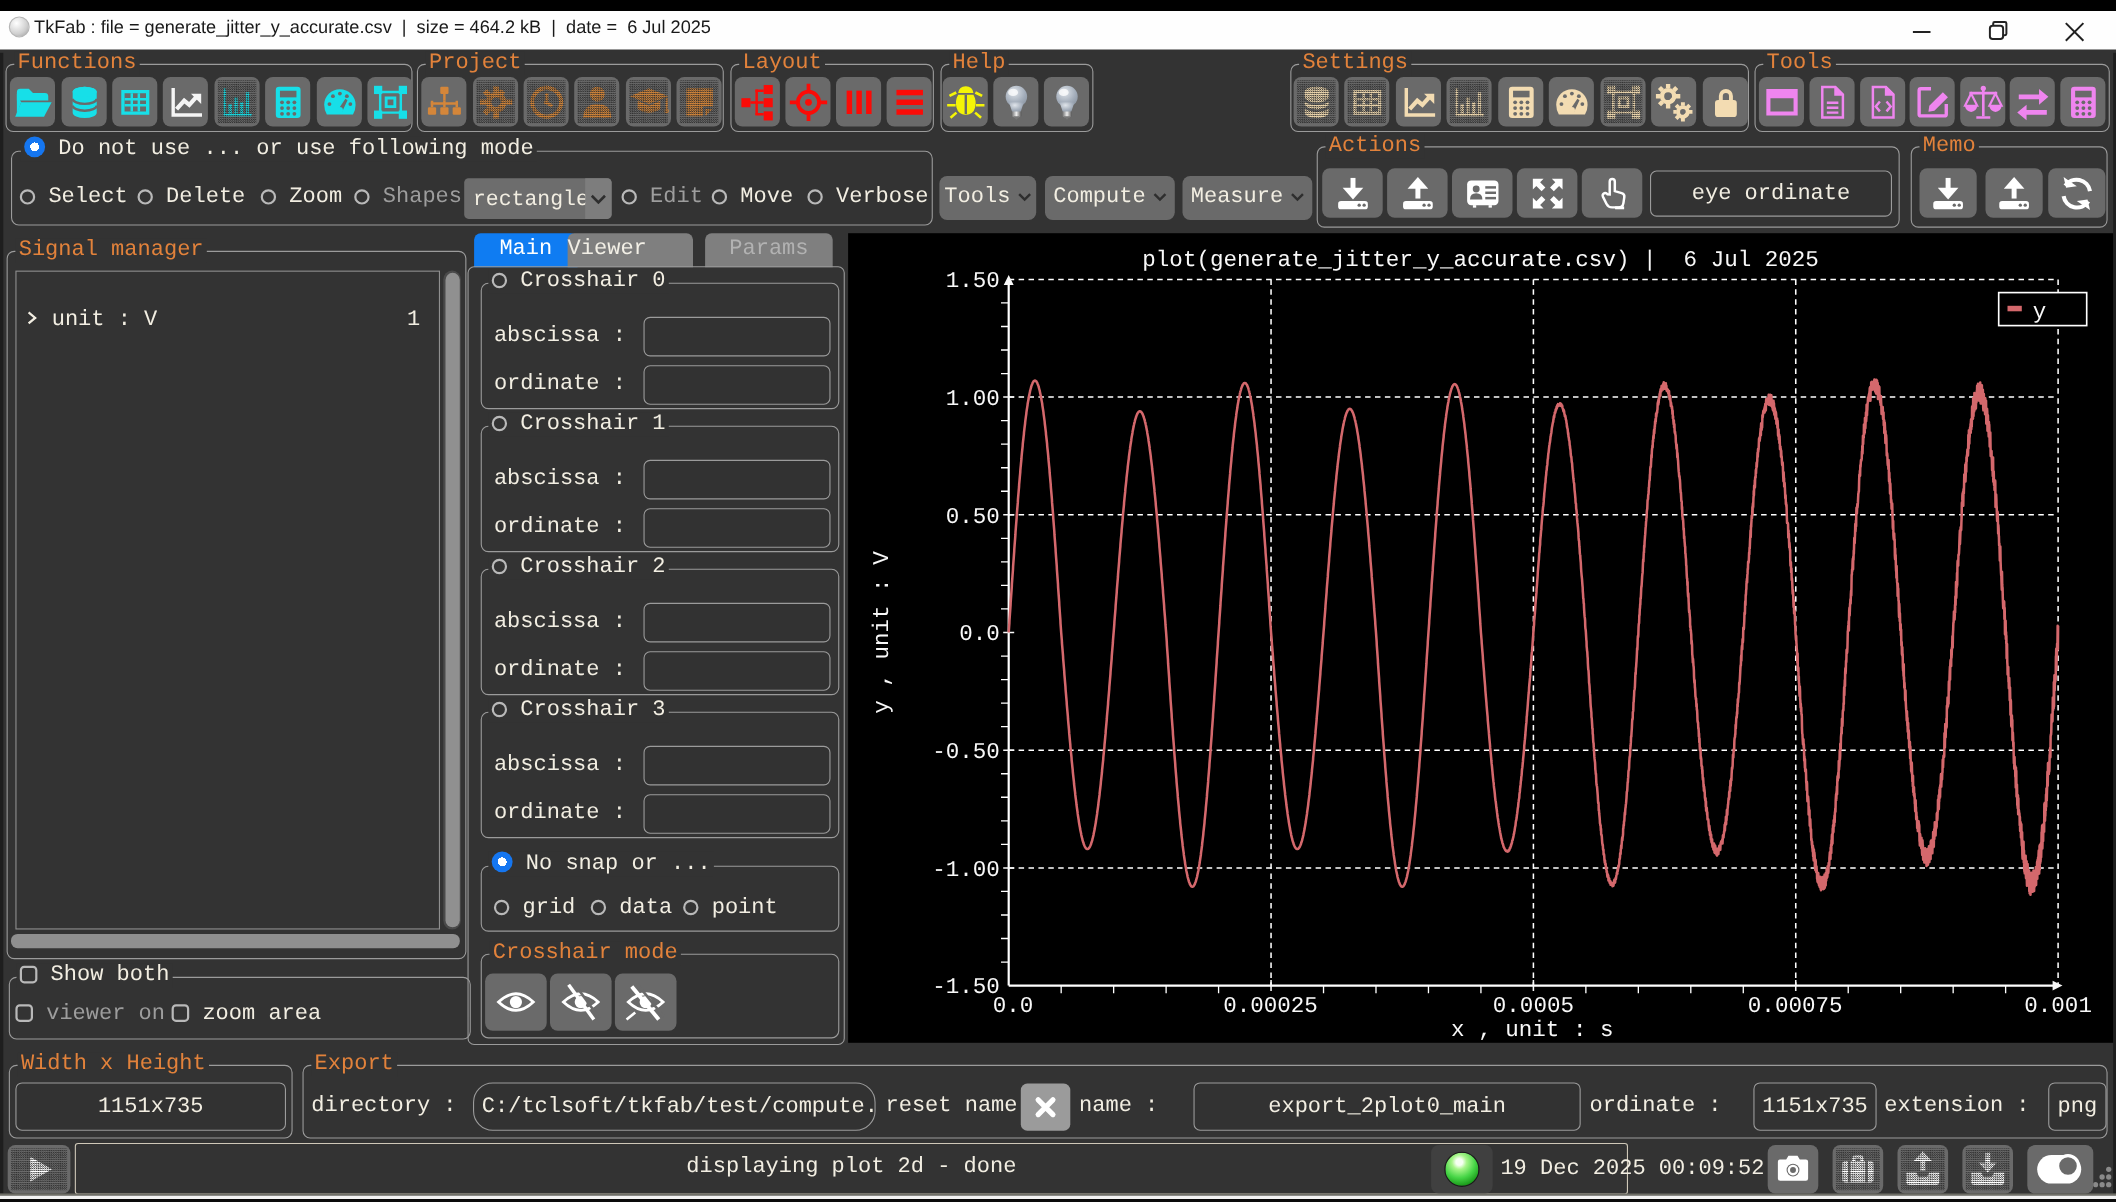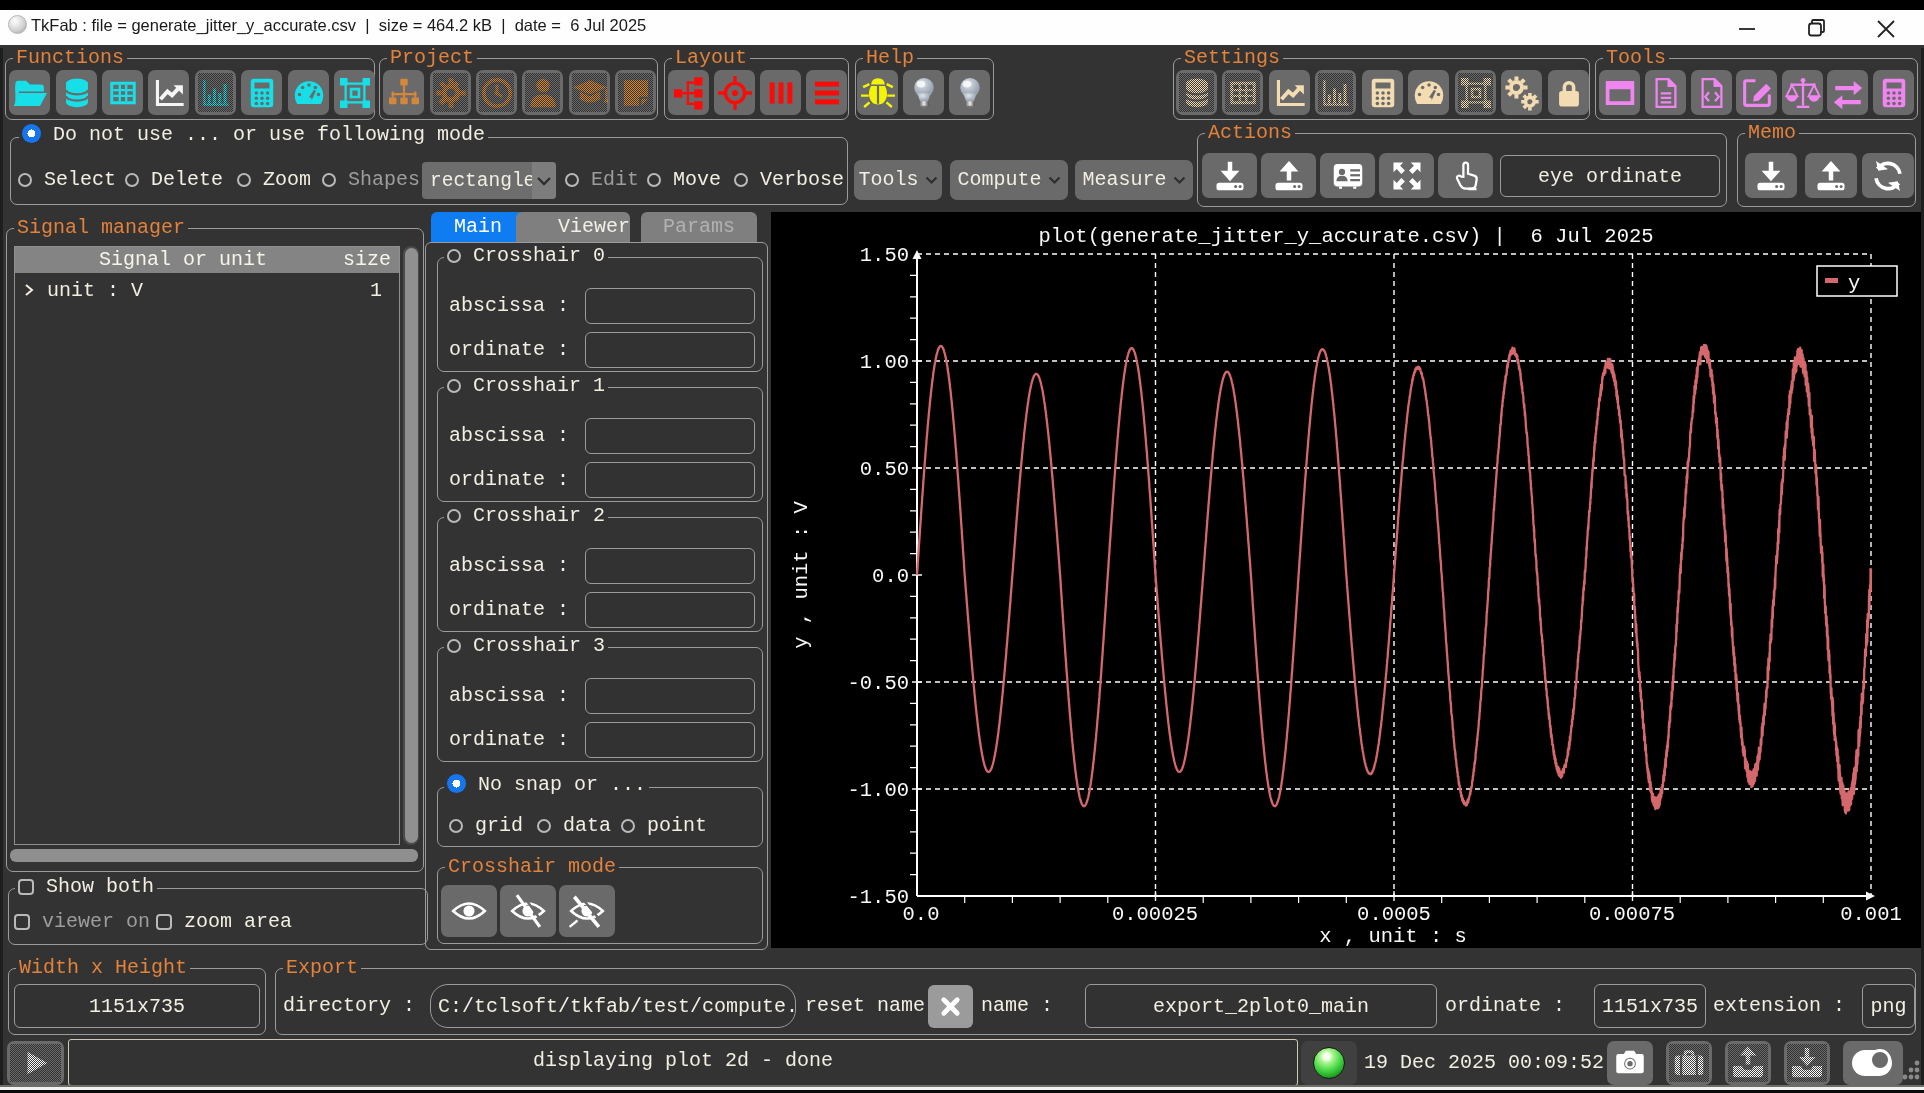--- a/index.html
+++ b/index.html
@@ -651,7 +651,7 @@
     <span class="ctr">png</span>
   </div>
 <div class="abs" style="left:431px;top:212px;width:94px;height:31px;background:#0f7cf2;border-radius:6px 6px 0 0;text-align:center;line-height:30px;color:#fff;">Main</div>
-<div class="abs" style="left:516px;top:212px;width:114px;height:31px;background:#7f7f7f;border-radius:6px 6px 0 0;text-align:right;line-height:30px;color:#f2efe6;">Viewer</div>
+<div class="abs" style="left:516px;top:212px;width:114px;height:31px;background:#7f7f7f;border-radius:6px 6px 0 0;text-align:left;line-height:30px;color:#f2efe6;">Viewer</div>
 <div class="abs" style="left:641px;top:212px;width:116px;height:31px;background:#7f7f7f;border-radius:6px 6px 0 0;text-align:center;line-height:30px;color:#b2b2b2;">Params</div>
 <div class="abs" style="left:425px;top:242px;width:343px;height:708px;border:1px solid #9b9b9b;border-radius:6px;"></div>
 <div class="lf" style="left:437px;top:257px;width:326px;height:115px;">

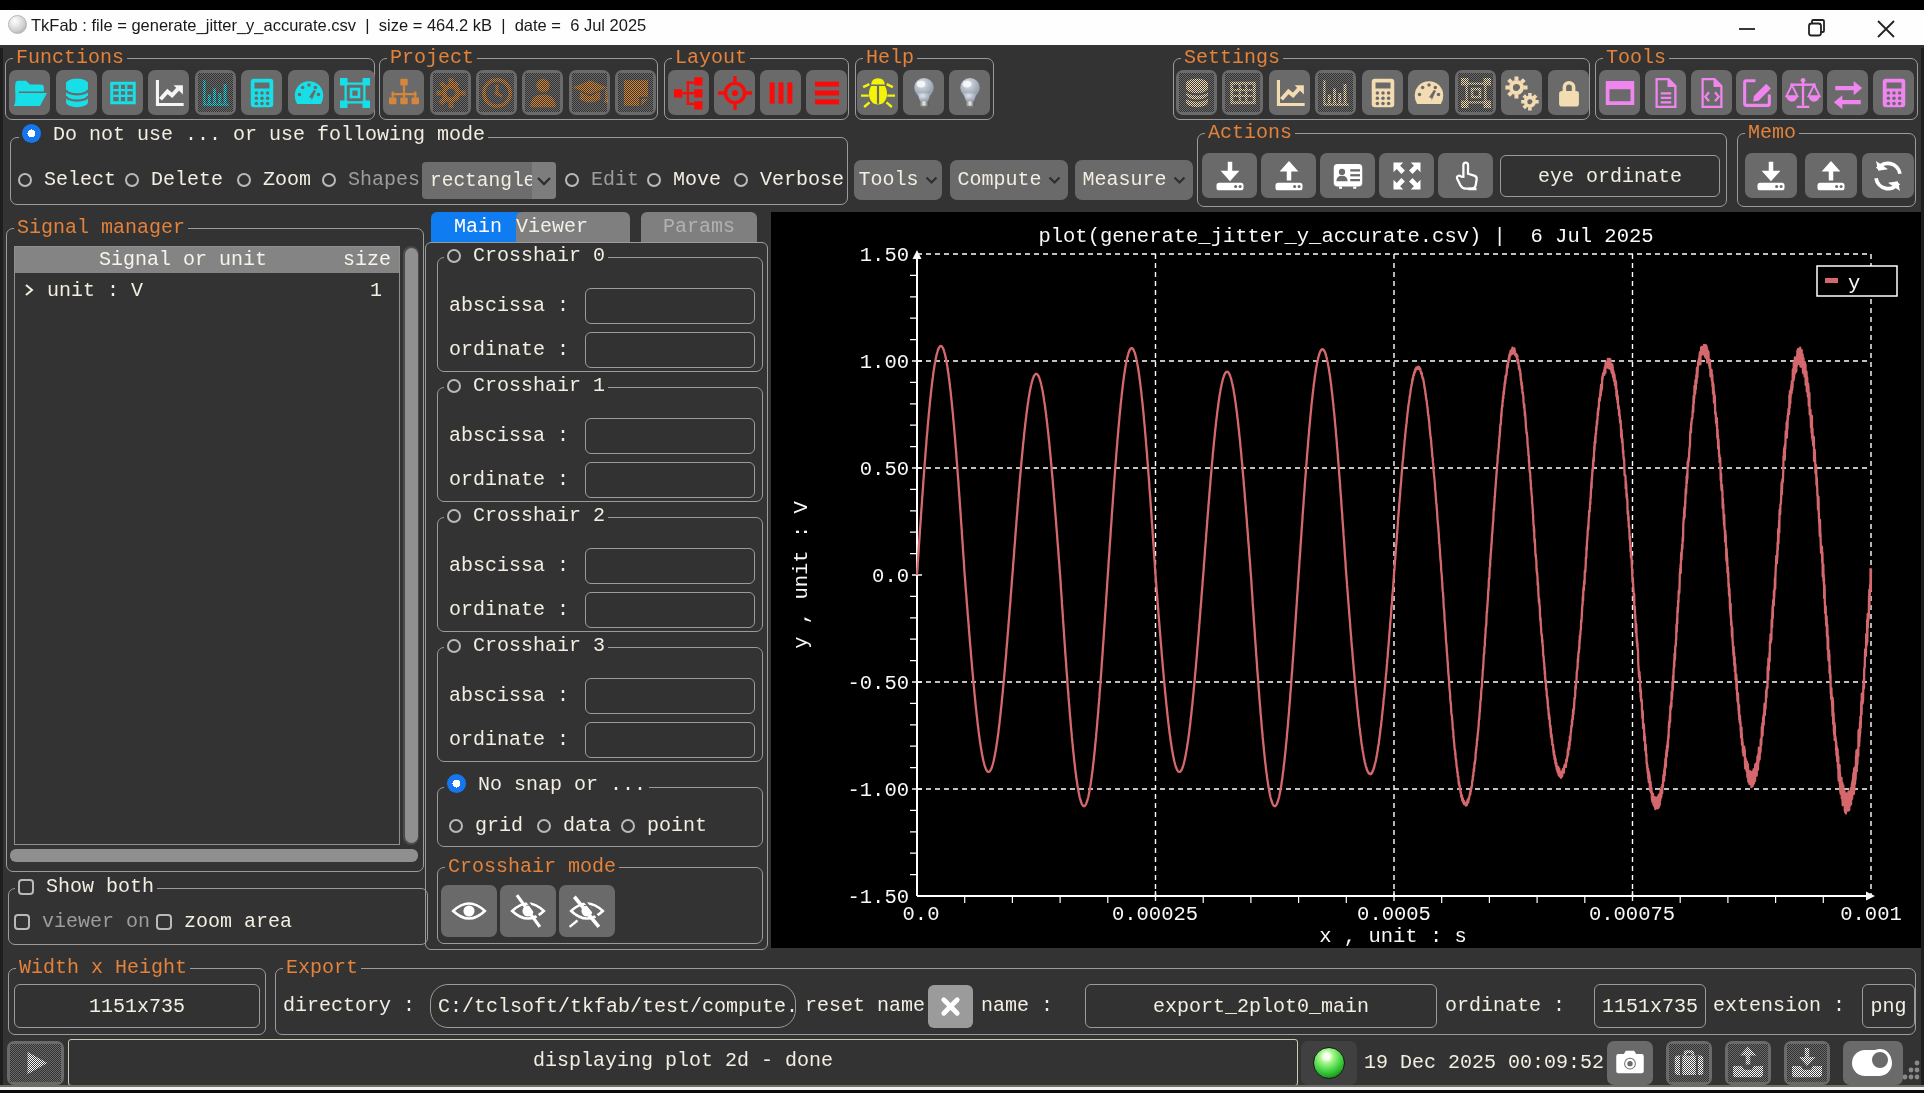--- a/index.html
+++ b/index.html
@@ -599,10 +599,6 @@
     <div class="cap">Signal manager</div>
   </div>
 <div class="abs" style="left:14px;top:246px;width:386px;height:599px;border:1px solid #8f8f8f;background:#333;">
-  <div class="abs" style="left:0;top:0;right:0;height:26px;background:#848484;color:#f7f4ea;">
-    <span style="position:absolute;left:84px;top:1px;">Signal or unit</span>
-    <span style="position:absolute;left:328px;top:1px;">size</span>
-  </div>
   <div class="abs" style="left:8px;top:32px;color:#f2eee2;">
     <svg width="12" height="14" viewBox="0 0 12 14" style="vertical-align:-1px">
         <path d="M3 2l6 5-6 5" stroke="#f2eee2" stroke-width="2" fill="none"></path>

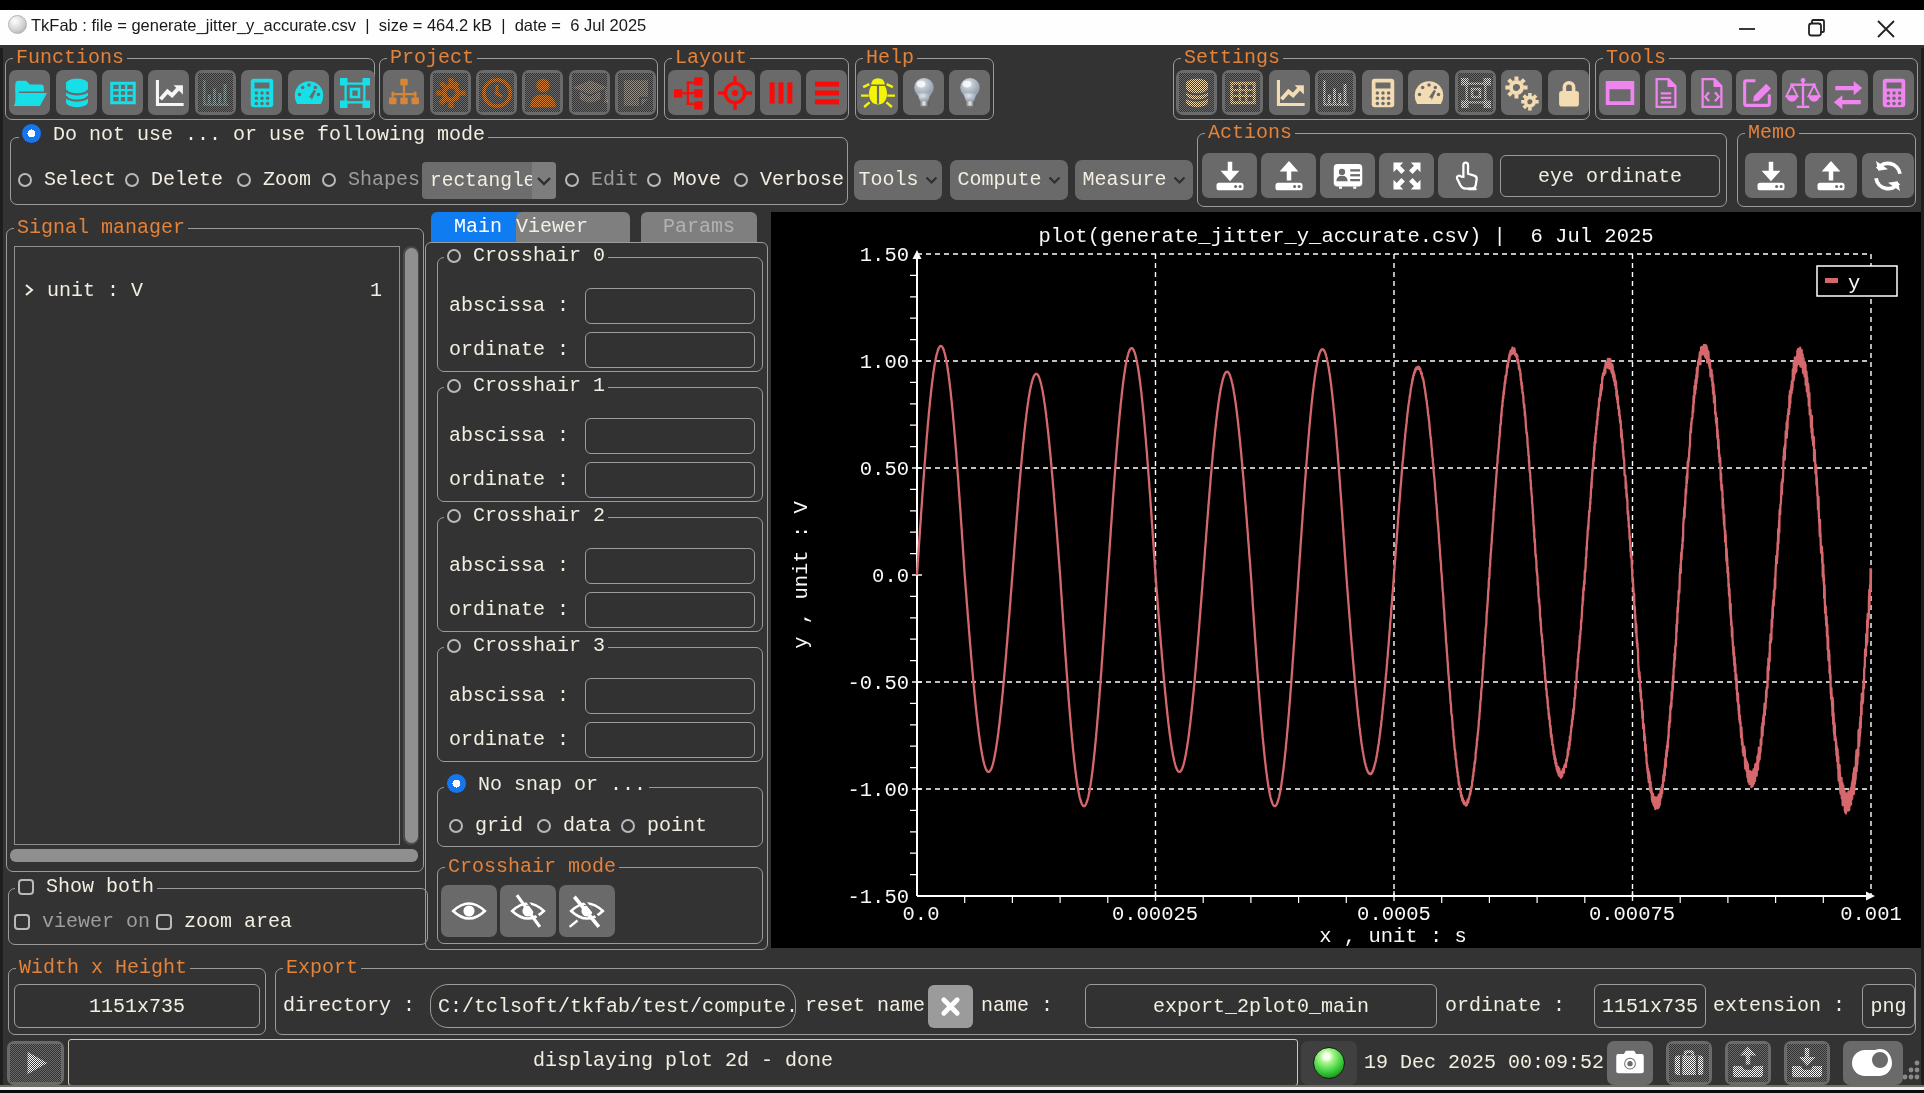--- a/index.html
+++ b/index.html
@@ -745,7 +745,7 @@
       <use href="#i-play"></use>
     </svg>
   </div>
-<div class="abs" style="left:68px;top:1039px;width:1230px;height:47px;background:#333;border:1.5px solid #cfc8b8;border-radius:3px;">
+<div class="abs" style="left:68px;top:1039px;width:1412px;height:47px;background:#333;border:1.5px solid #cfc8b8;border-radius:3px;">
   <span class="ctr abs" style="top:9px;">displaying plot 2d - done</span>
 </div>
 <div class="abs" style="left:1301px;top:1041px;width:56px;height:44px;background:#404040;border-radius:7px;"></div>

